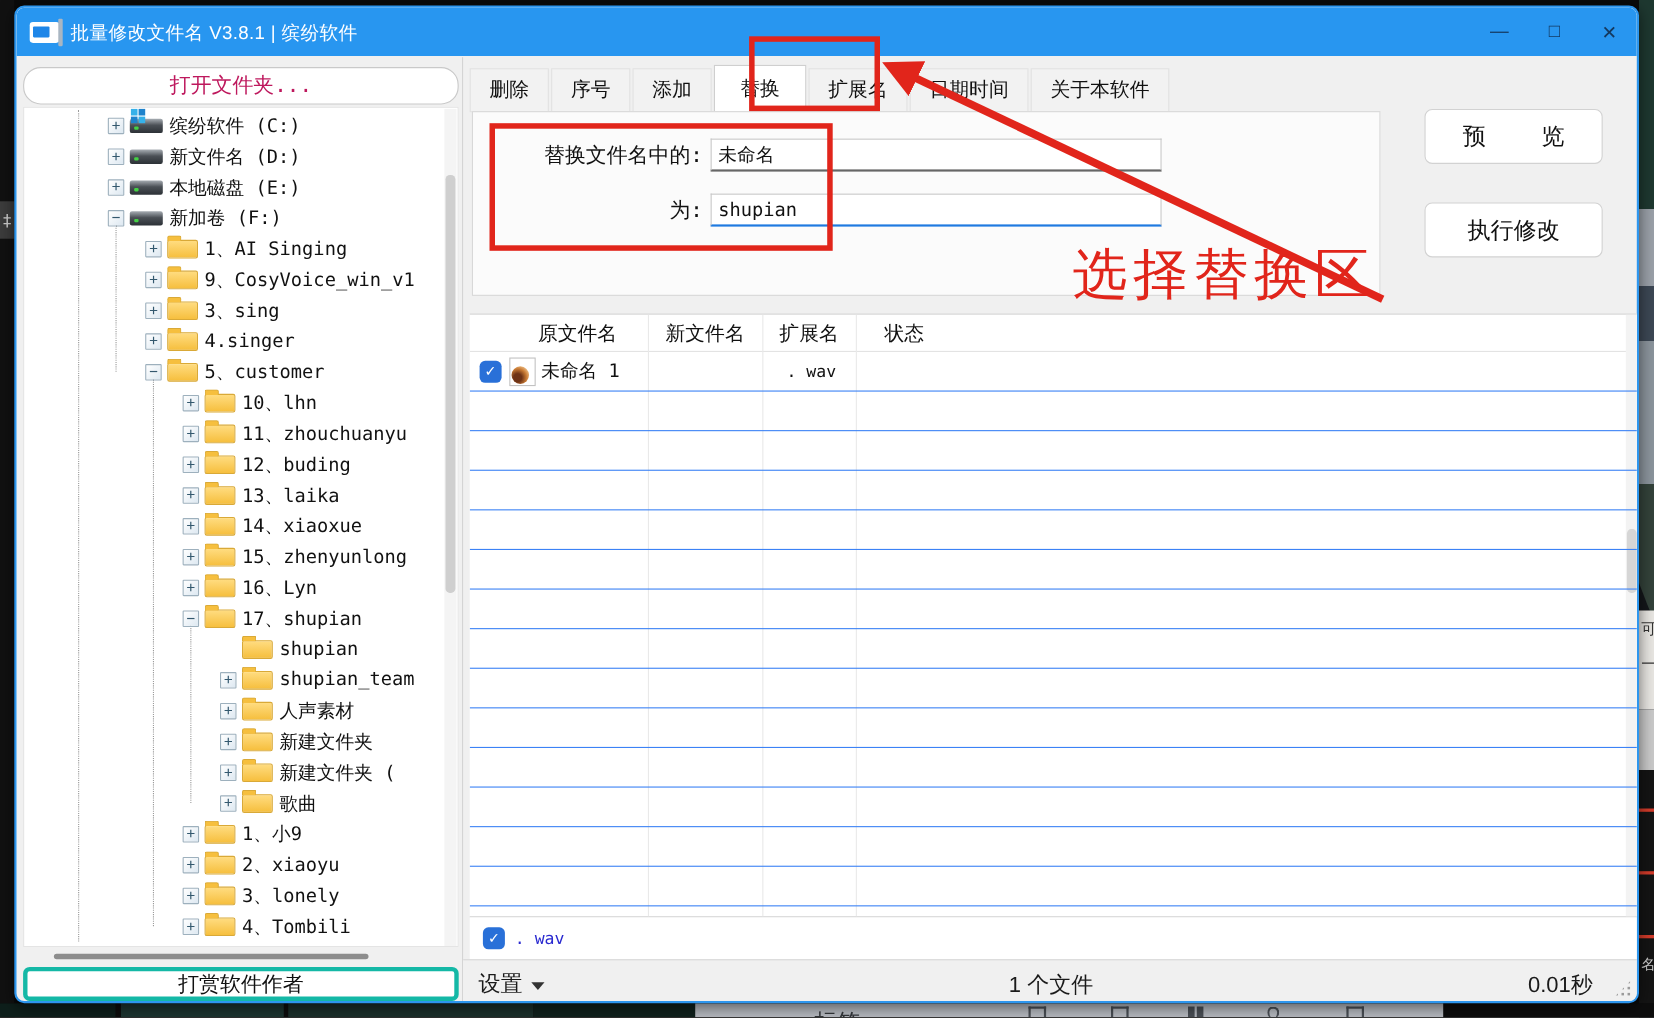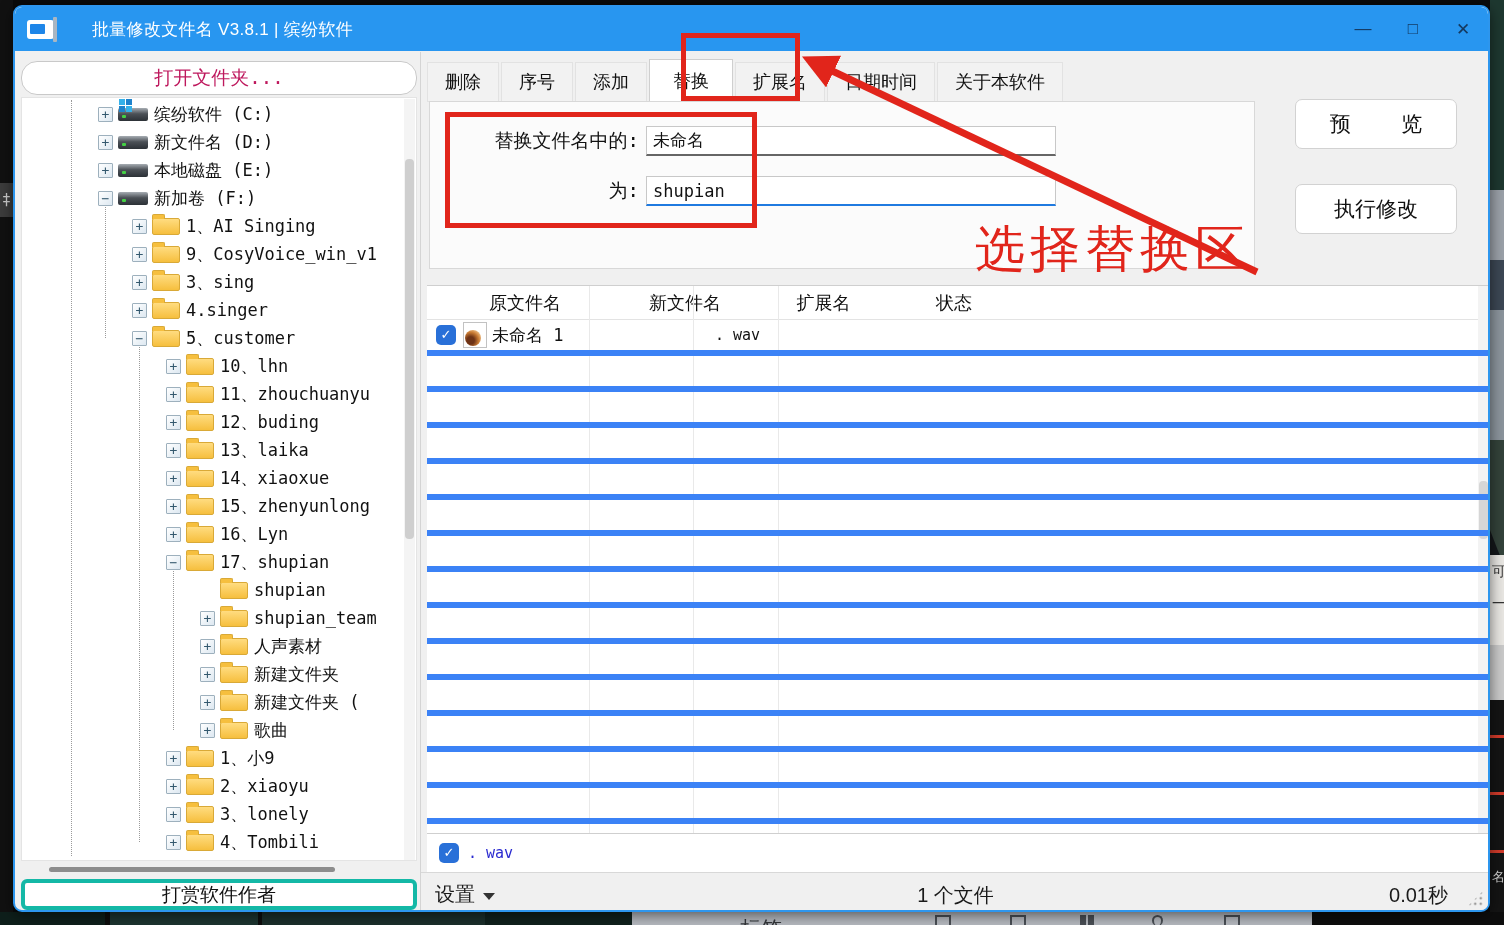--- a/index.html
+++ b/index.html
@@ -23,7 +23,7 @@
   .app-icon{width:27px;height:19px;background:#fff;border-radius:3px;margin:0 10px 0 12px;position:relative;}
   .app-icon::before{content:'';position:absolute;left:3px;top:4px;width:15px;height:10px;background:#1e86e8;border-radius:1px;}
   .app-icon::after{content:'';position:absolute;right:-3px;top:-3px;width:4px;height:25px;background:#a9b6c2;border-radius:1px;}
-  #title-text{color:#fff;font-size:17px;letter-spacing:.3px;margin-left:28px;}
+  #title-text{color:#fff;font-size:17px;letter-spacing:.3px;}
   #win-controls{margin-left:auto;display:flex;height:100%;}
   .wc{width:50px;height:100%;display:flex;align-items:center;justify-content:center;
       color:#14385e;font-size:17px;cursor:default;}

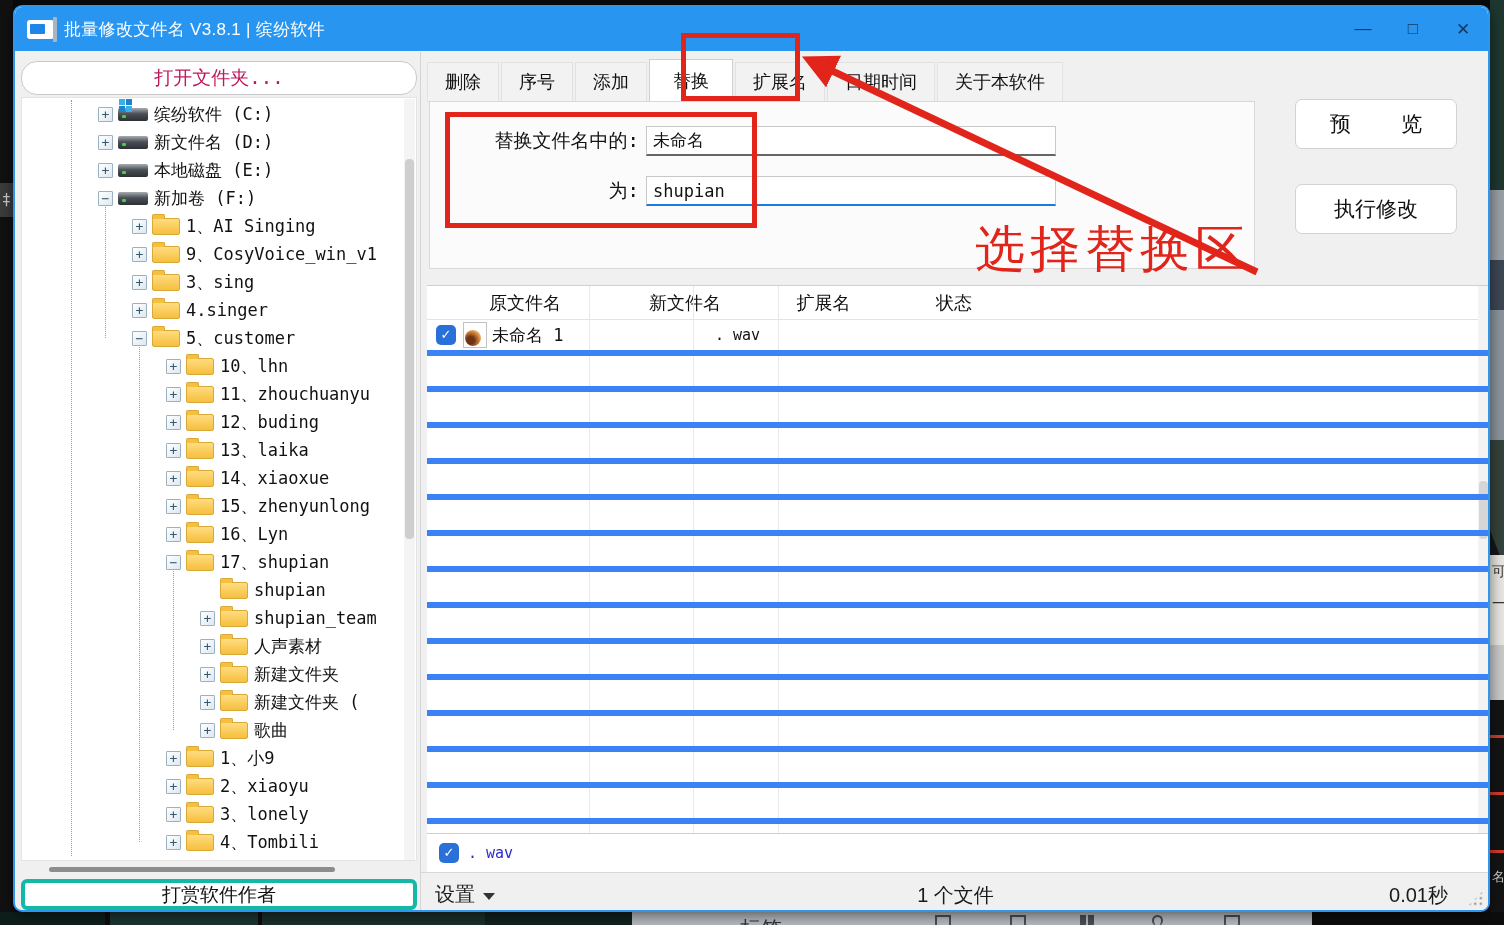--- a/index.html
+++ b/index.html
@@ -87,7 +87,7 @@
   
   #file-table{position:absolute;left:412px;top:278px;width:1063px;height:549px;background:#fff;
       border-top:1px solid #cfcfcf;border-bottom:1px solid #cfcfcf;overflow:hidden;}
-  #table-header{position:relative;height:34px;display:flex;align-items:center;border-bottom:1px solid #e3e3e3;gap:44px;}
+  #table-header{position:relative;height:34px;display:flex;align-items:center;border-bottom:1px solid #e3e3e3;}
   .th{font-family:var(--mono);font-size:18px;color:#111;}
   .th0{width:162px;text-align:center;padding-left:34px;}
   .th1{width:104px;text-align:center;}

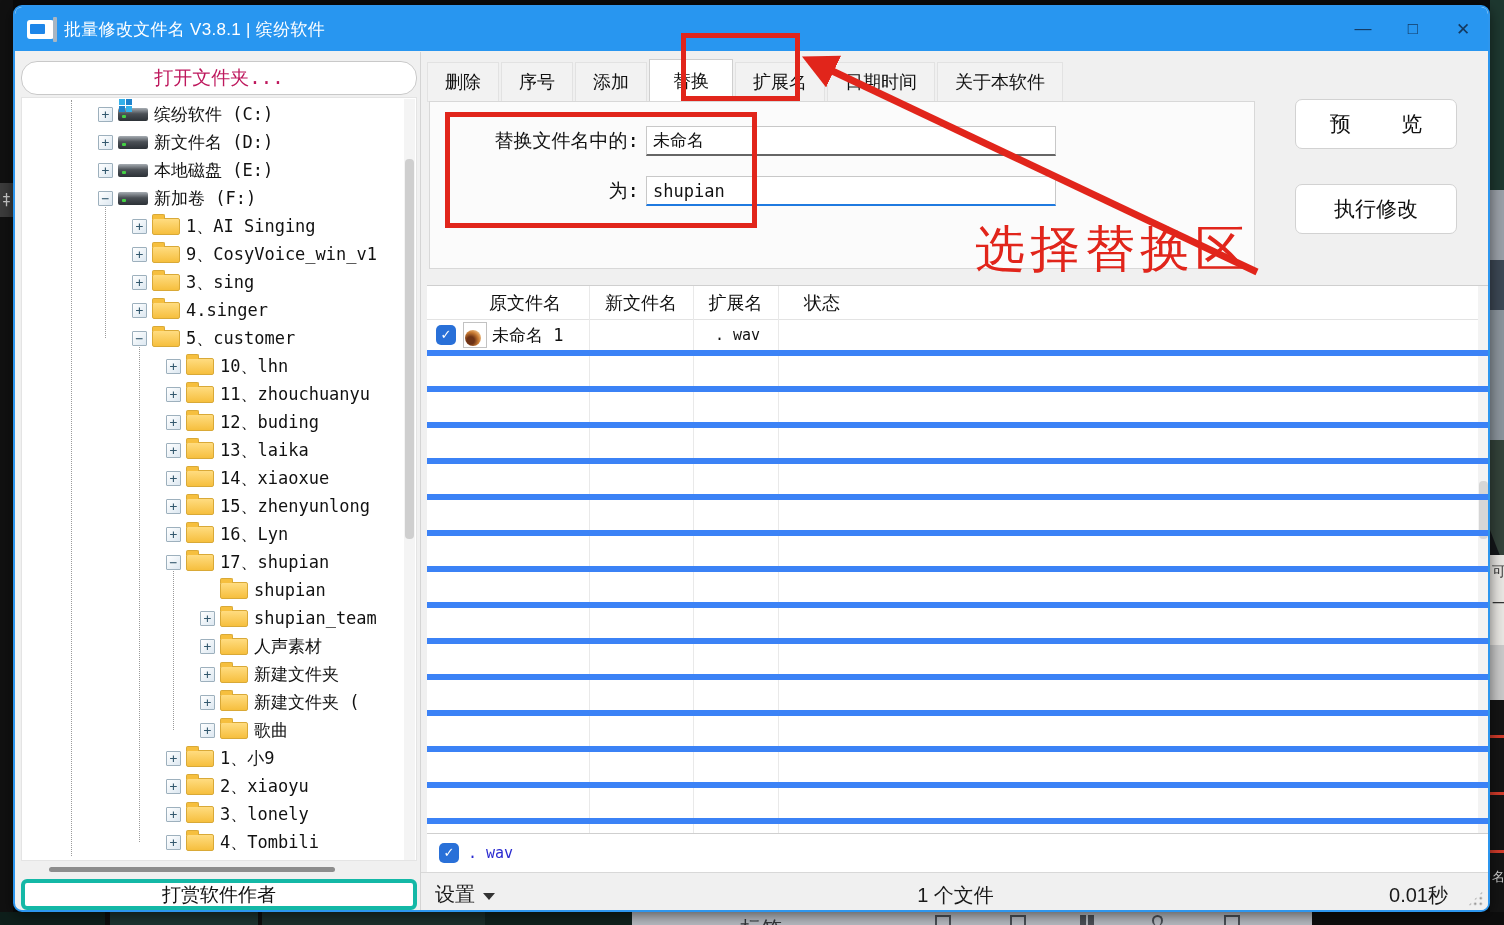--- a/index.html
+++ b/index.html
@@ -94,7 +94,7 @@
   .th2{width:85px;text-align:center;}
   .th3{padding-left:26px;}
   .colline{position:absolute;top:0;width:1px;height:549px;background:#e9e9e9;z-index:1;}
-  .trow{position:relative;height:36px;border-bottom:6px solid #3b82f6;display:flex;align-items:center;z-index:2;}
+  .trow{position:relative;height:36px;border-bottom:1px solid #3b82f6;display:flex;align-items:center;z-index:2;}
   .cb{flex:none;width:20px;height:20px;background:#2970d8;border-radius:5px;position:relative;}
   .cb::after{content:'✓';position:absolute;left:0;top:0;width:100%;height:100%;color:#fff;
       font:13px/20px var(--sans);text-align:center;}

